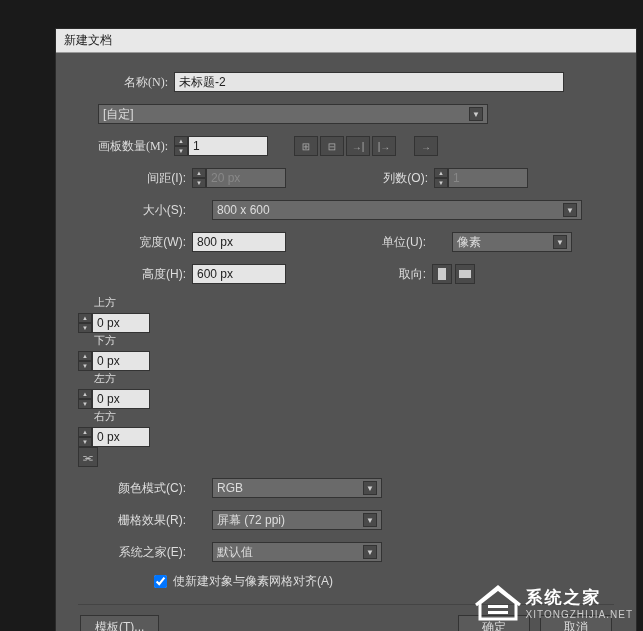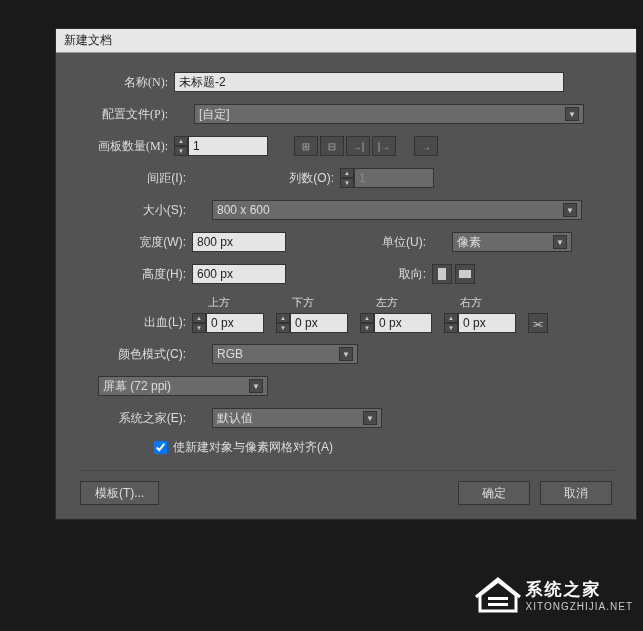--- a/index.html
+++ b/index.html
@@ -58,7 +58,6 @@
     </div>
 
     <div class="row">
-      <div class="lbl w1">配置文件(P):</div>
       <div class="sel" style="width:390px">
         <span>[自定]</span>
         <span class="arr">▼</span>

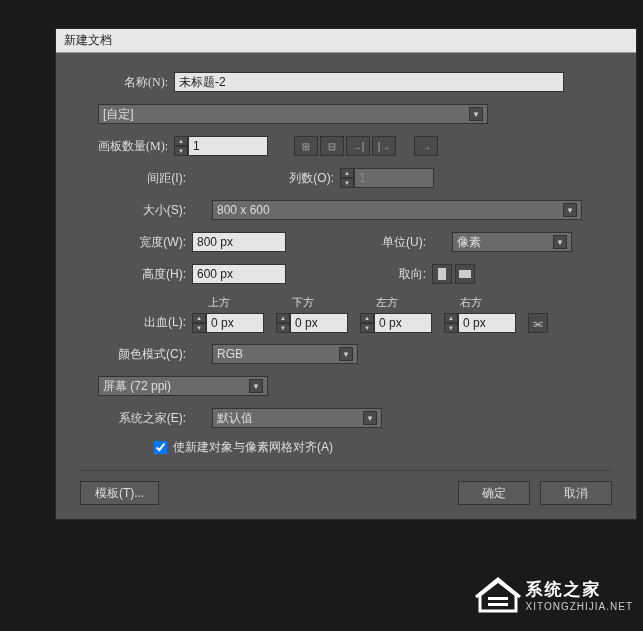--- a/index.html
+++ b/index.html
@@ -84,6 +84,13 @@
 
     <div class="row disabled">
       <div class="lbl w2">间距(I):</div>
+      <div class="spin">
+        <div class="spinbtns">
+            <div>▲</div>
+            <div>▼</div>
+          </div>
+        <input class="txt" style="width: 80px;" value="20 px">
+      </div>
       <div style="width:88px"></div>
       <div class="lbl sm">列数(O):</div>
       <div class="spin">

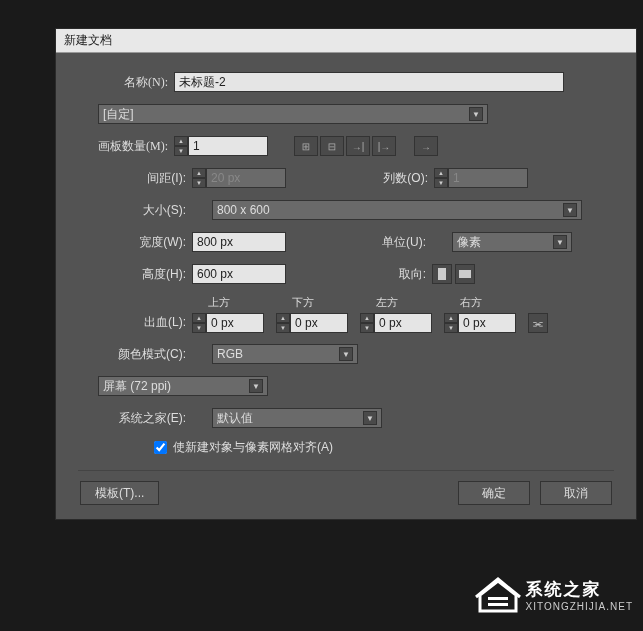--- a/index.html
+++ b/index.html
@@ -24,7 +24,7 @@
 .orient-inner { background: #ccc; }
 .orient-p { width: 8px; height: 12px; }
 .orient-l { width: 12px; height: 8px; }
-.bleed-group { display: flex; gap: 12px; }
+.bleed-group { display: flex; gap: 0; flex-direction: column; }
 .bleed-col { display: flex; flex-direction: column; }
 .bleed-col .hdr { font-size: 11px; color: #ddd; margin-bottom: 3px; text-align: left; padding-left: 16px; }
 .section { display: flex; align-items: center; margin: 10px 0 10px 4px; color: #ddd; font-size: 12px; }

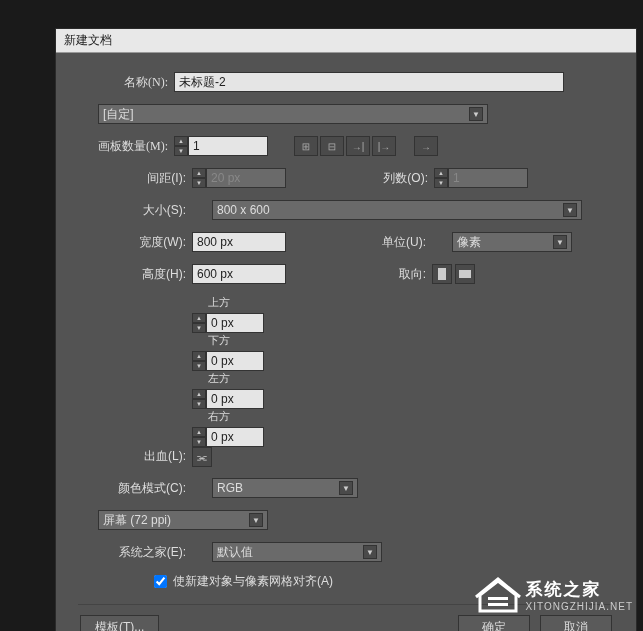--- a/index.html
+++ b/index.html
@@ -135,7 +135,6 @@
     </div>
 
     <div class="row" style="align-items:flex-end">
-      <div class="lbl w2" style="padding-bottom:2px">出血(L):</div>
       <div class="bleed-group">
         <div class="bleed-col">
           <div class="hdr">上方</div>

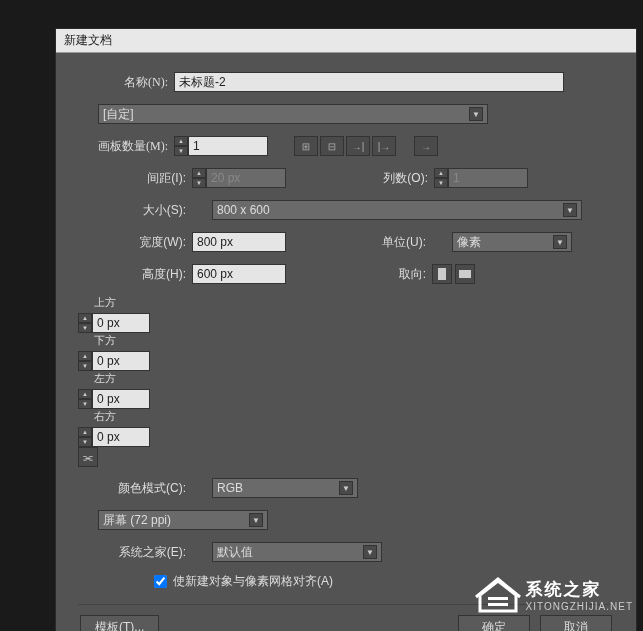--- a/index.html
+++ b/index.html
@@ -185,7 +185,7 @@
 
     <div class="row">
       <div class="lbl w2">颜色模式(C):</div>
-      <div class="sel" style="width:146px">
+      <div class="sel" style="width:170px">
         <span>RGB</span>
         <span class="arr">▼</span>
       </div>

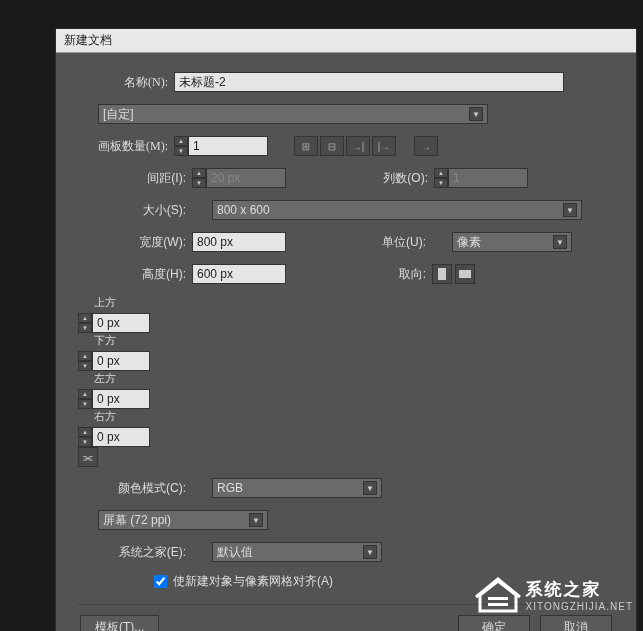--- a/index.html
+++ b/index.html
@@ -192,6 +192,7 @@
     </div>
 
     <div class="row">
+      <div class="lbl w2">栅格效果(R):</div>
       <div class="sel" style="width:170px">
         <span>屏幕 (72 ppi)</span>
         <span class="arr">▼</span>

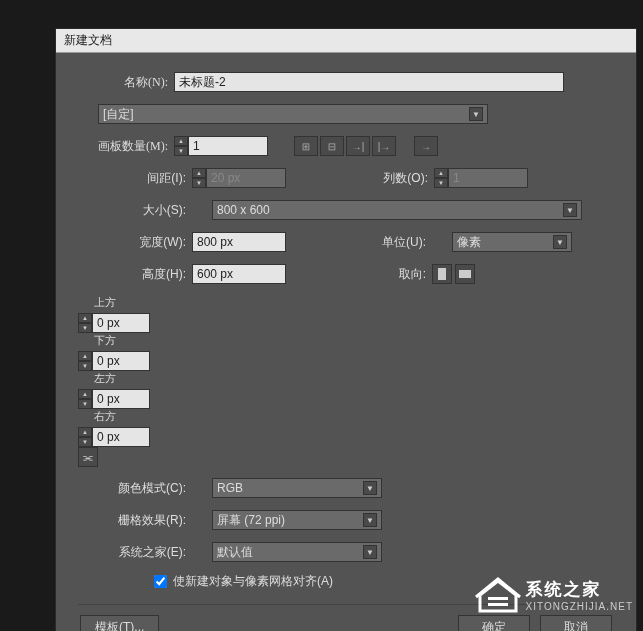--- a/index.html
+++ b/index.html
@@ -36,7 +36,7 @@
 .btn { background: #5a5a5a; border: 1px solid #333; color: #ddd; height: 24px; padding: 0 14px; font-size: 12px; cursor: pointer; min-width: 72px; }
 .footer-right { display: flex; gap: 10px; }
 .link { width: 20px; height: 20px; background: #4a4a4a; border: 1px solid #333; display: flex; align-items: center; justify-content: center; color: #ccc; font-size: 11px; }
-.watermark { position: absolute; right: 10px; bottom: 16px; display: flex; align-items: center; color: #fff; }
+.watermark { position: absolute; right: 10px; bottom: 8px; display: flex; align-items: center; color: #fff; }
 .watermark .logo { width: 48px; height: 40px; margin-right: 4px; }
 .watermark .t1 { font-size: 17px; font-weight: bold; letter-spacing: 2px; }
 .watermark .t2 { font-size: 10px; letter-spacing: 1px; color: #ccc; }

